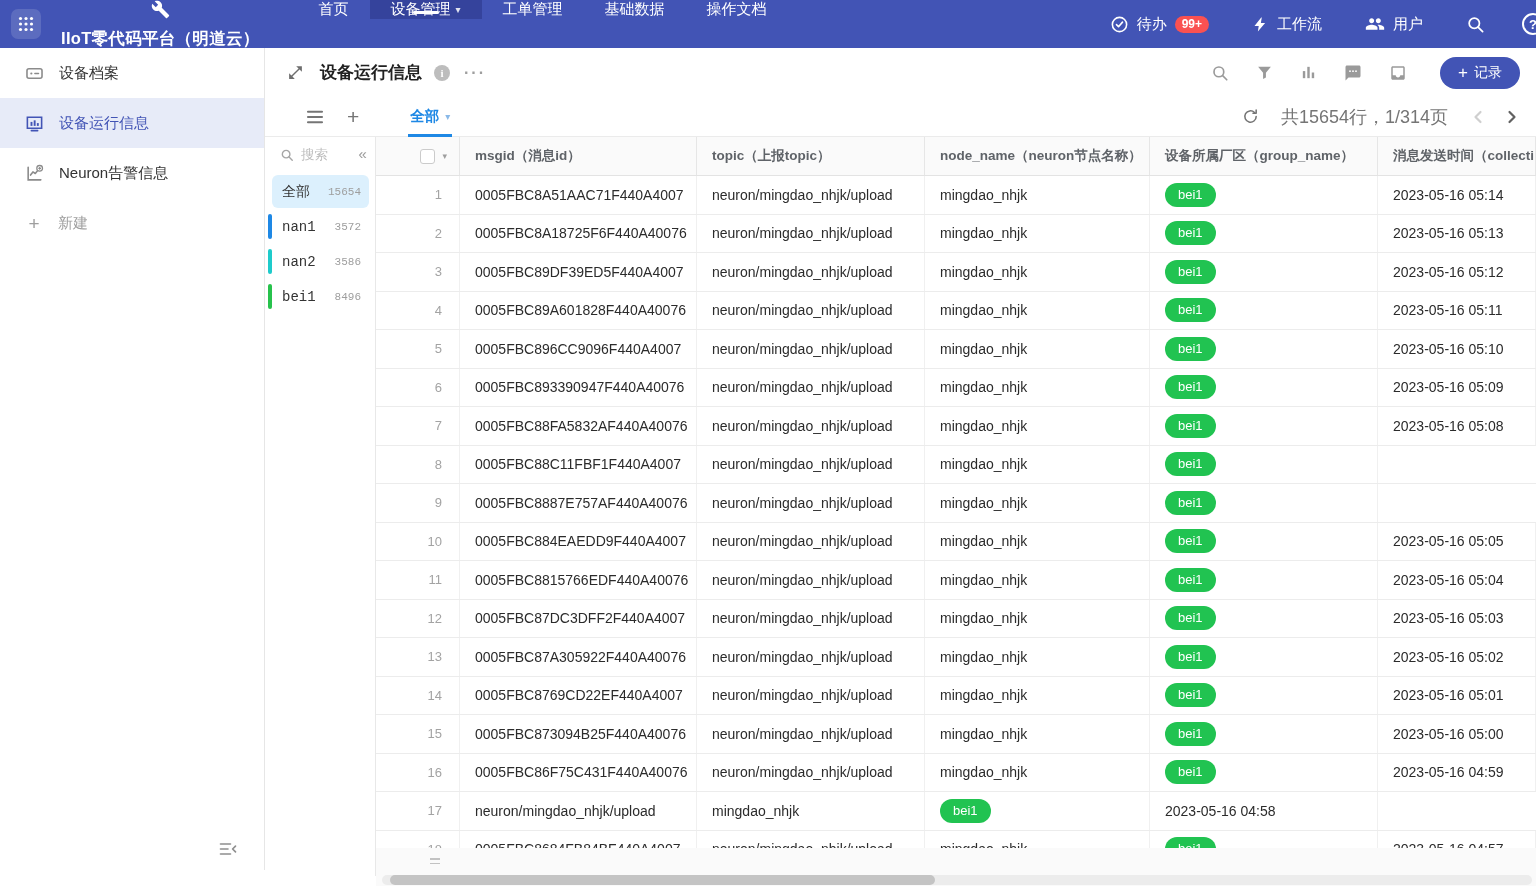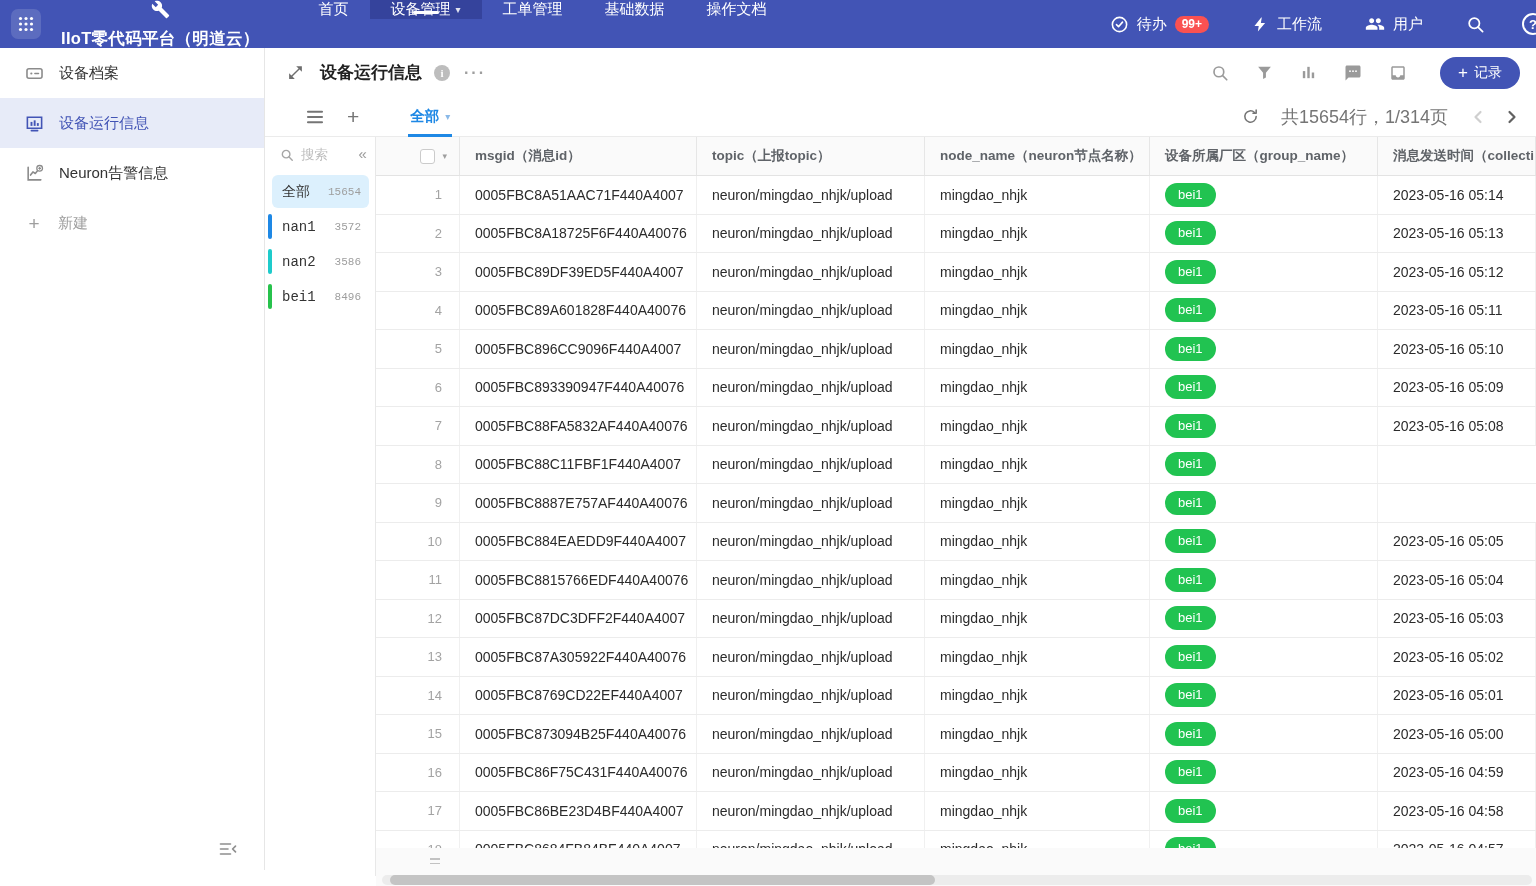--- a/index.html
+++ b/index.html
@@ -514,7 +514,6 @@
   </div>
       <div class="trow tbody-row">
     <div class="td td-num">17</div>
-    <div class="td td-msgid">0005FBC86BE23D4BF440A4007</div>
     <div class="td td-topic">neuron/mingdao_nhjk/upload</div>
     <div class="td td-node">mingdao_nhjk</div>
     <div class="td td-group">

